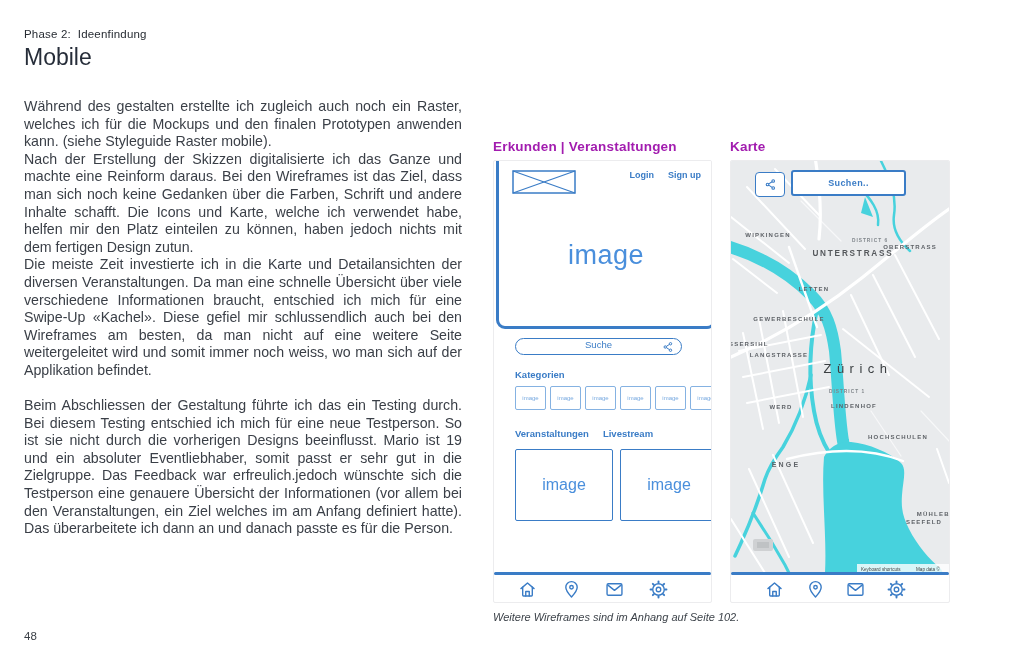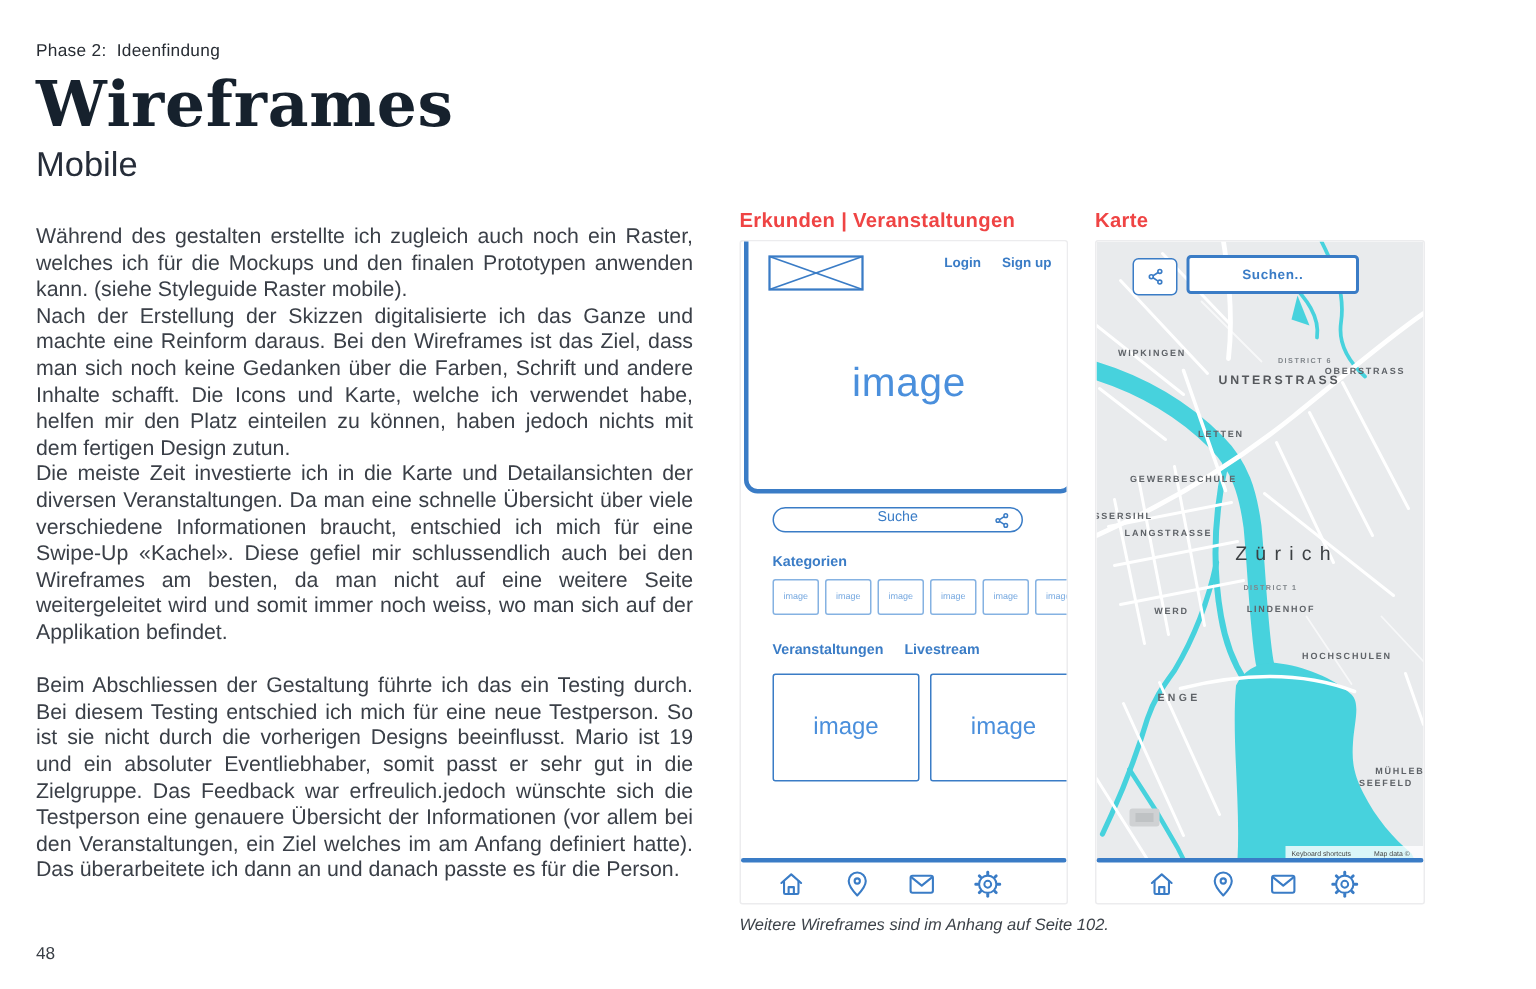--- a/index.html
+++ b/index.html
@@ -124,7 +124,6 @@
 
 <aside class="left-col">
   <div class="eyebrow">Phase 2:  Ideenfindung</div>
-  <h1 class="title">Wireframes</h1>
   <h2 class="subtitle">Mobile</h2>
   <div class="bodytext">
     <p>Während des gestalten erstellte ich zugleich auch noch ein Raster, welches ich für die Mockups und den finalen Prototypen anwenden kann. (siehe Styleguide Raster mobile).</p>

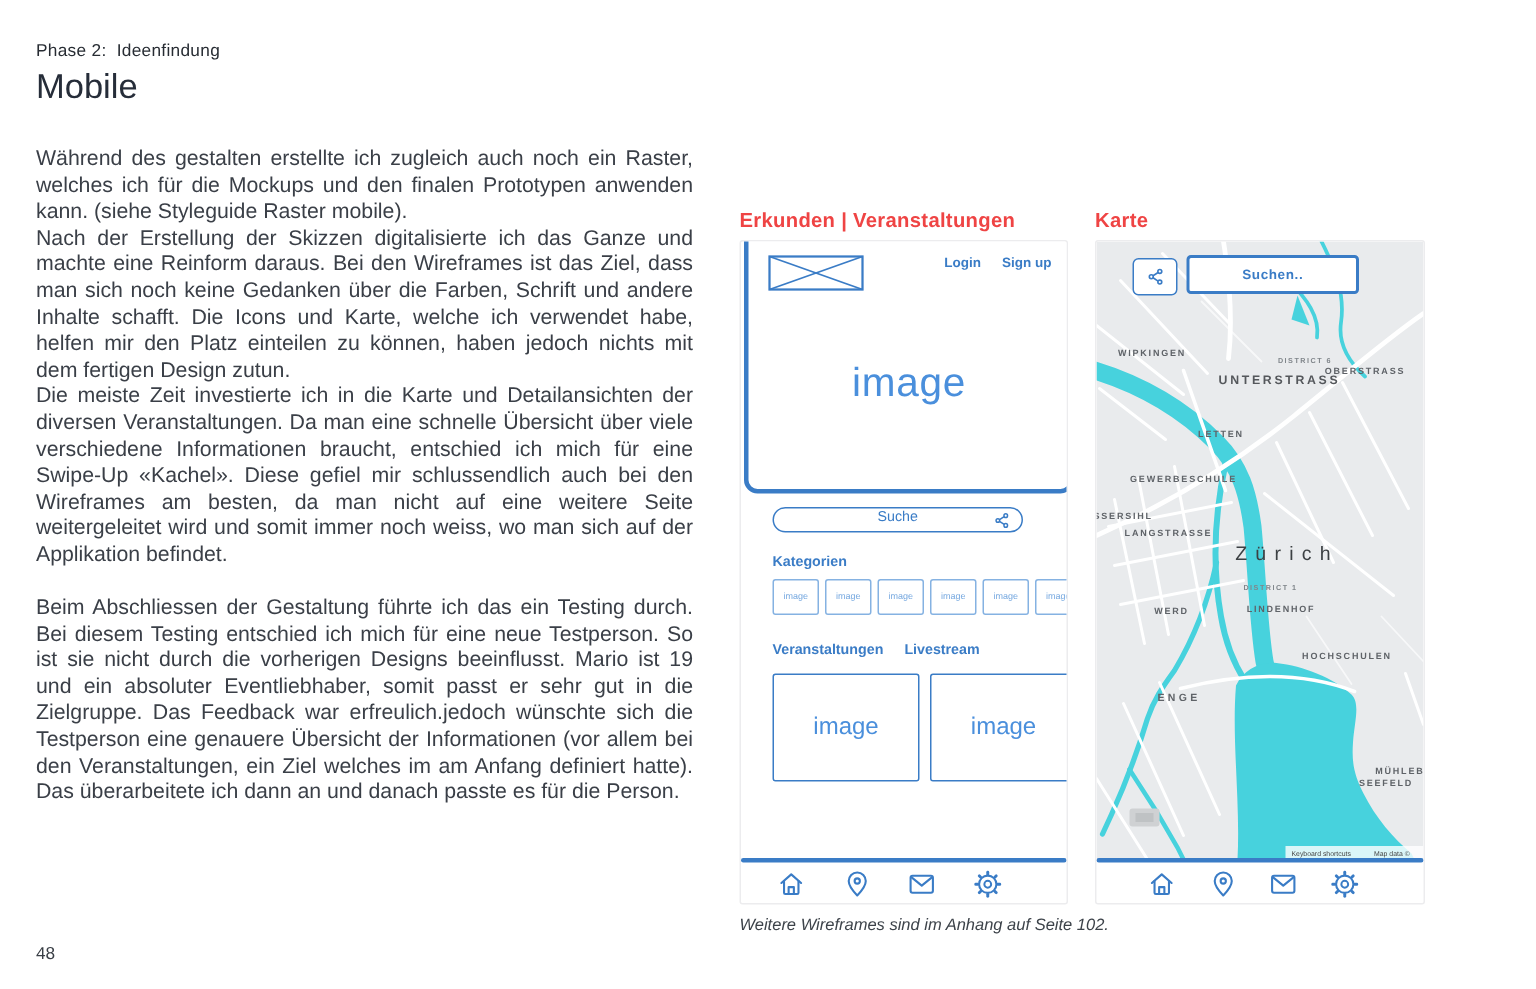--- a/index.html
+++ b/index.html
@@ -36,7 +36,7 @@
 
   
   .wf-heading{
-    position:absolute;top:139px;font-size:13.5px;font-weight:bold;color:#ef4444;
+    position:absolute;top:139px;font-size:13.5px;font-weight:bold;color:#a21caf;
     letter-spacing:.2px;
   }
   .wf-heading.explore{left:493px;}

